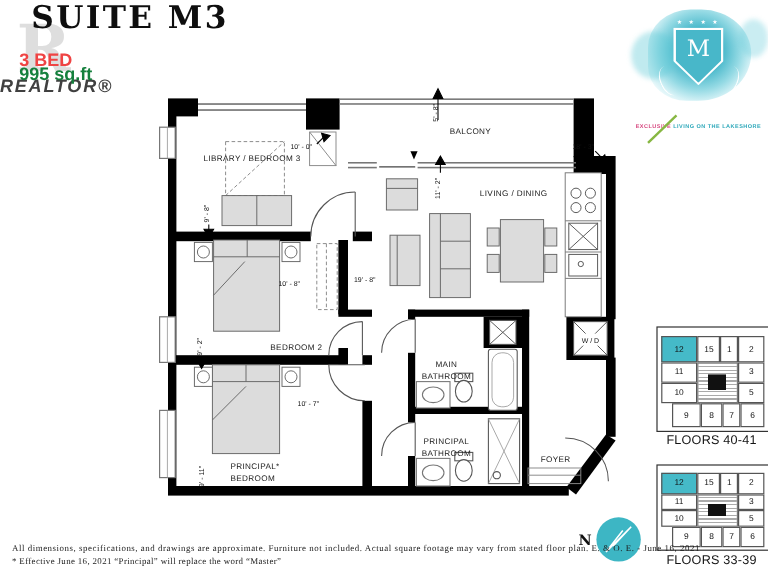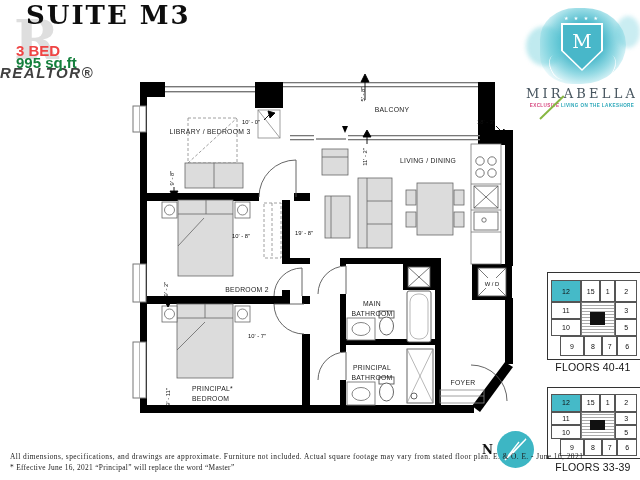--- a/index.html
+++ b/index.html
@@ -114,7 +114,6 @@
     </div>
     <div class="laurel-l"></div>
     <div class="laurel-r"></div>
-    <div id="brand-word">MIRABELLA</div>
     <div id="brand-tag"><span class="tag-pink">EXCLUSIVE</span><span class="tag-teal"> LIVING ON THE LAKESHORE</span></div>
     <div class="stem"></div>
   </div>

